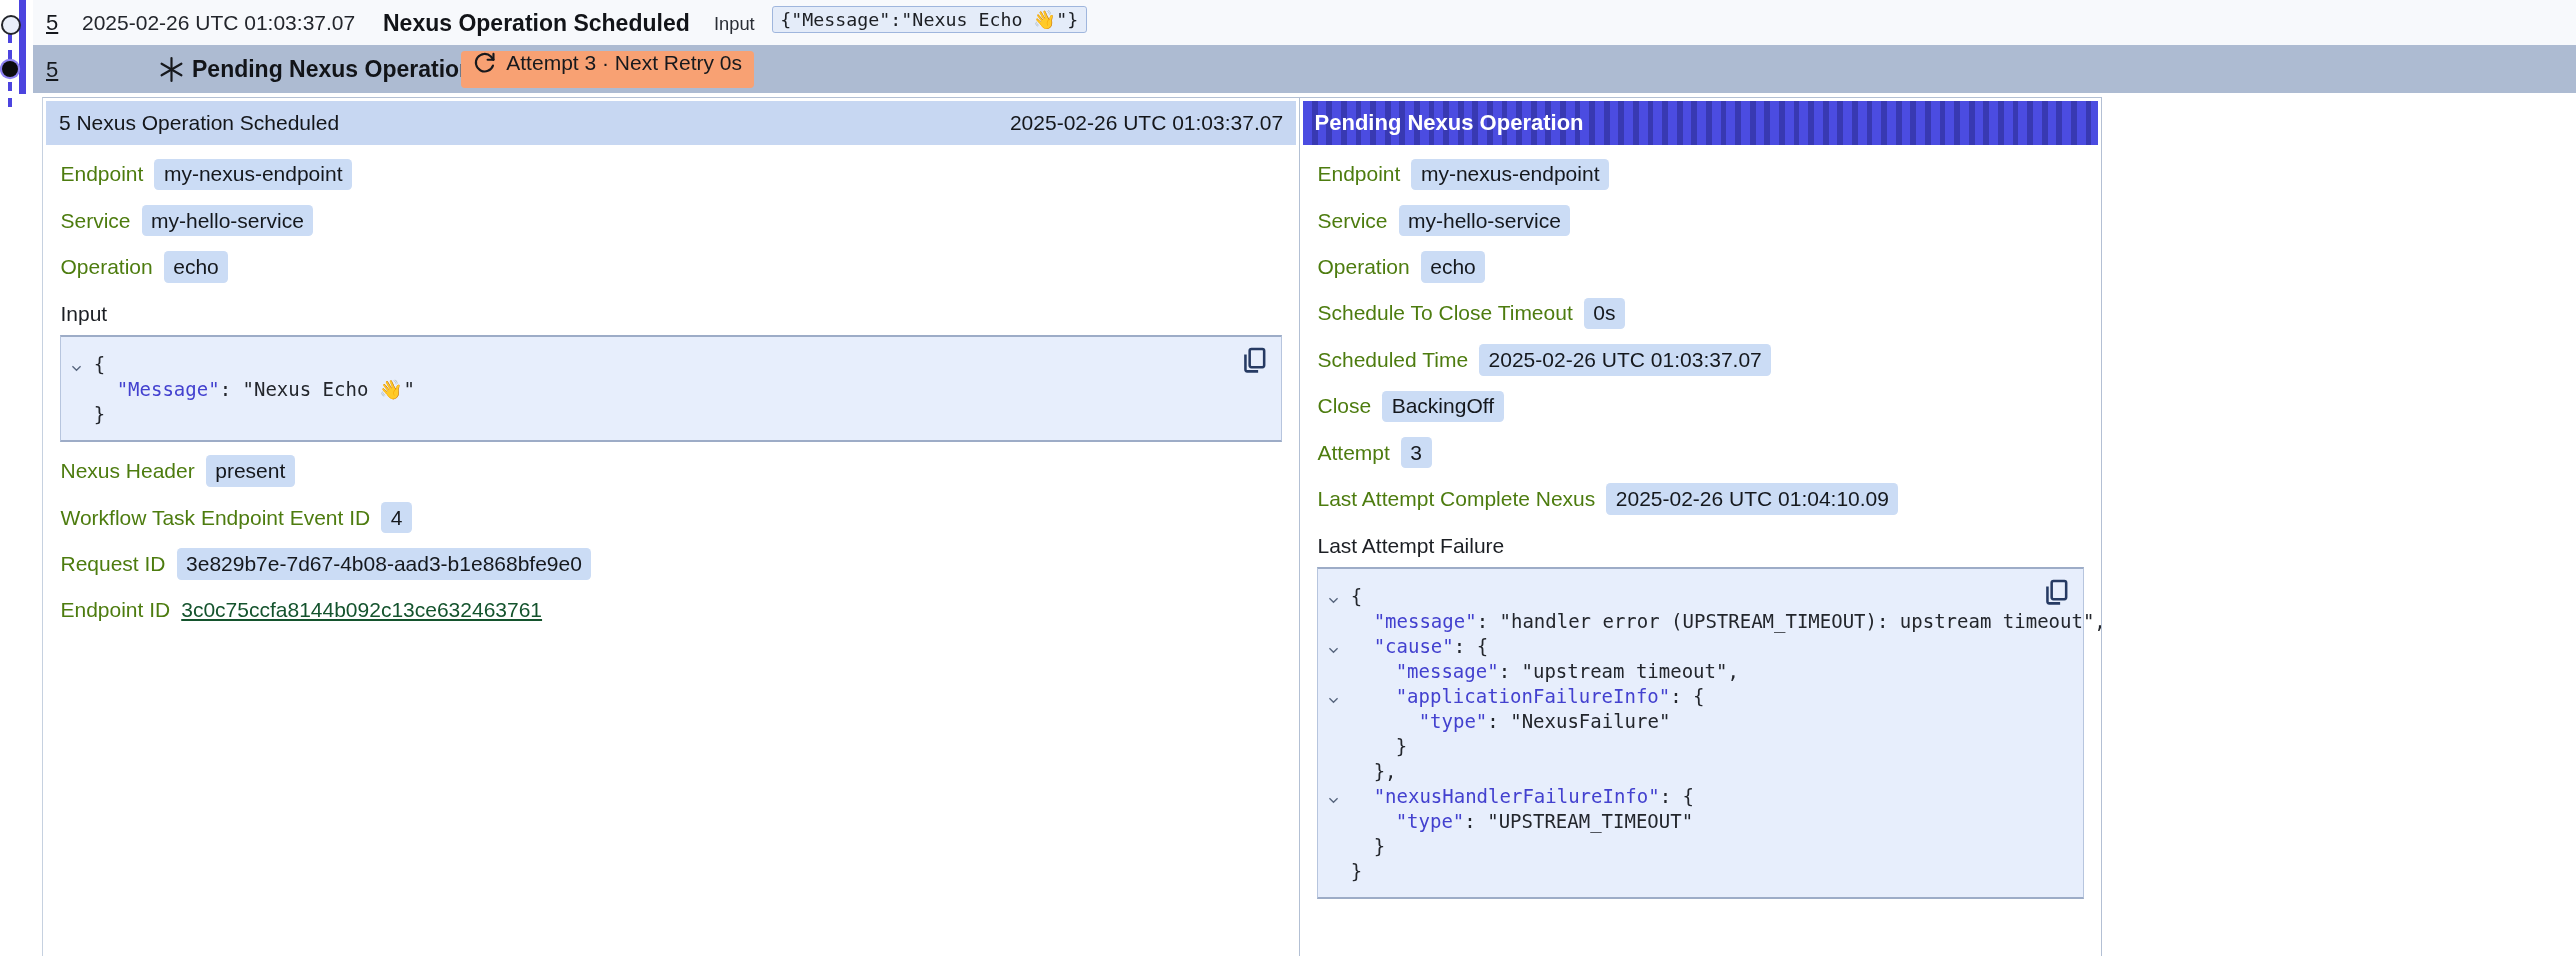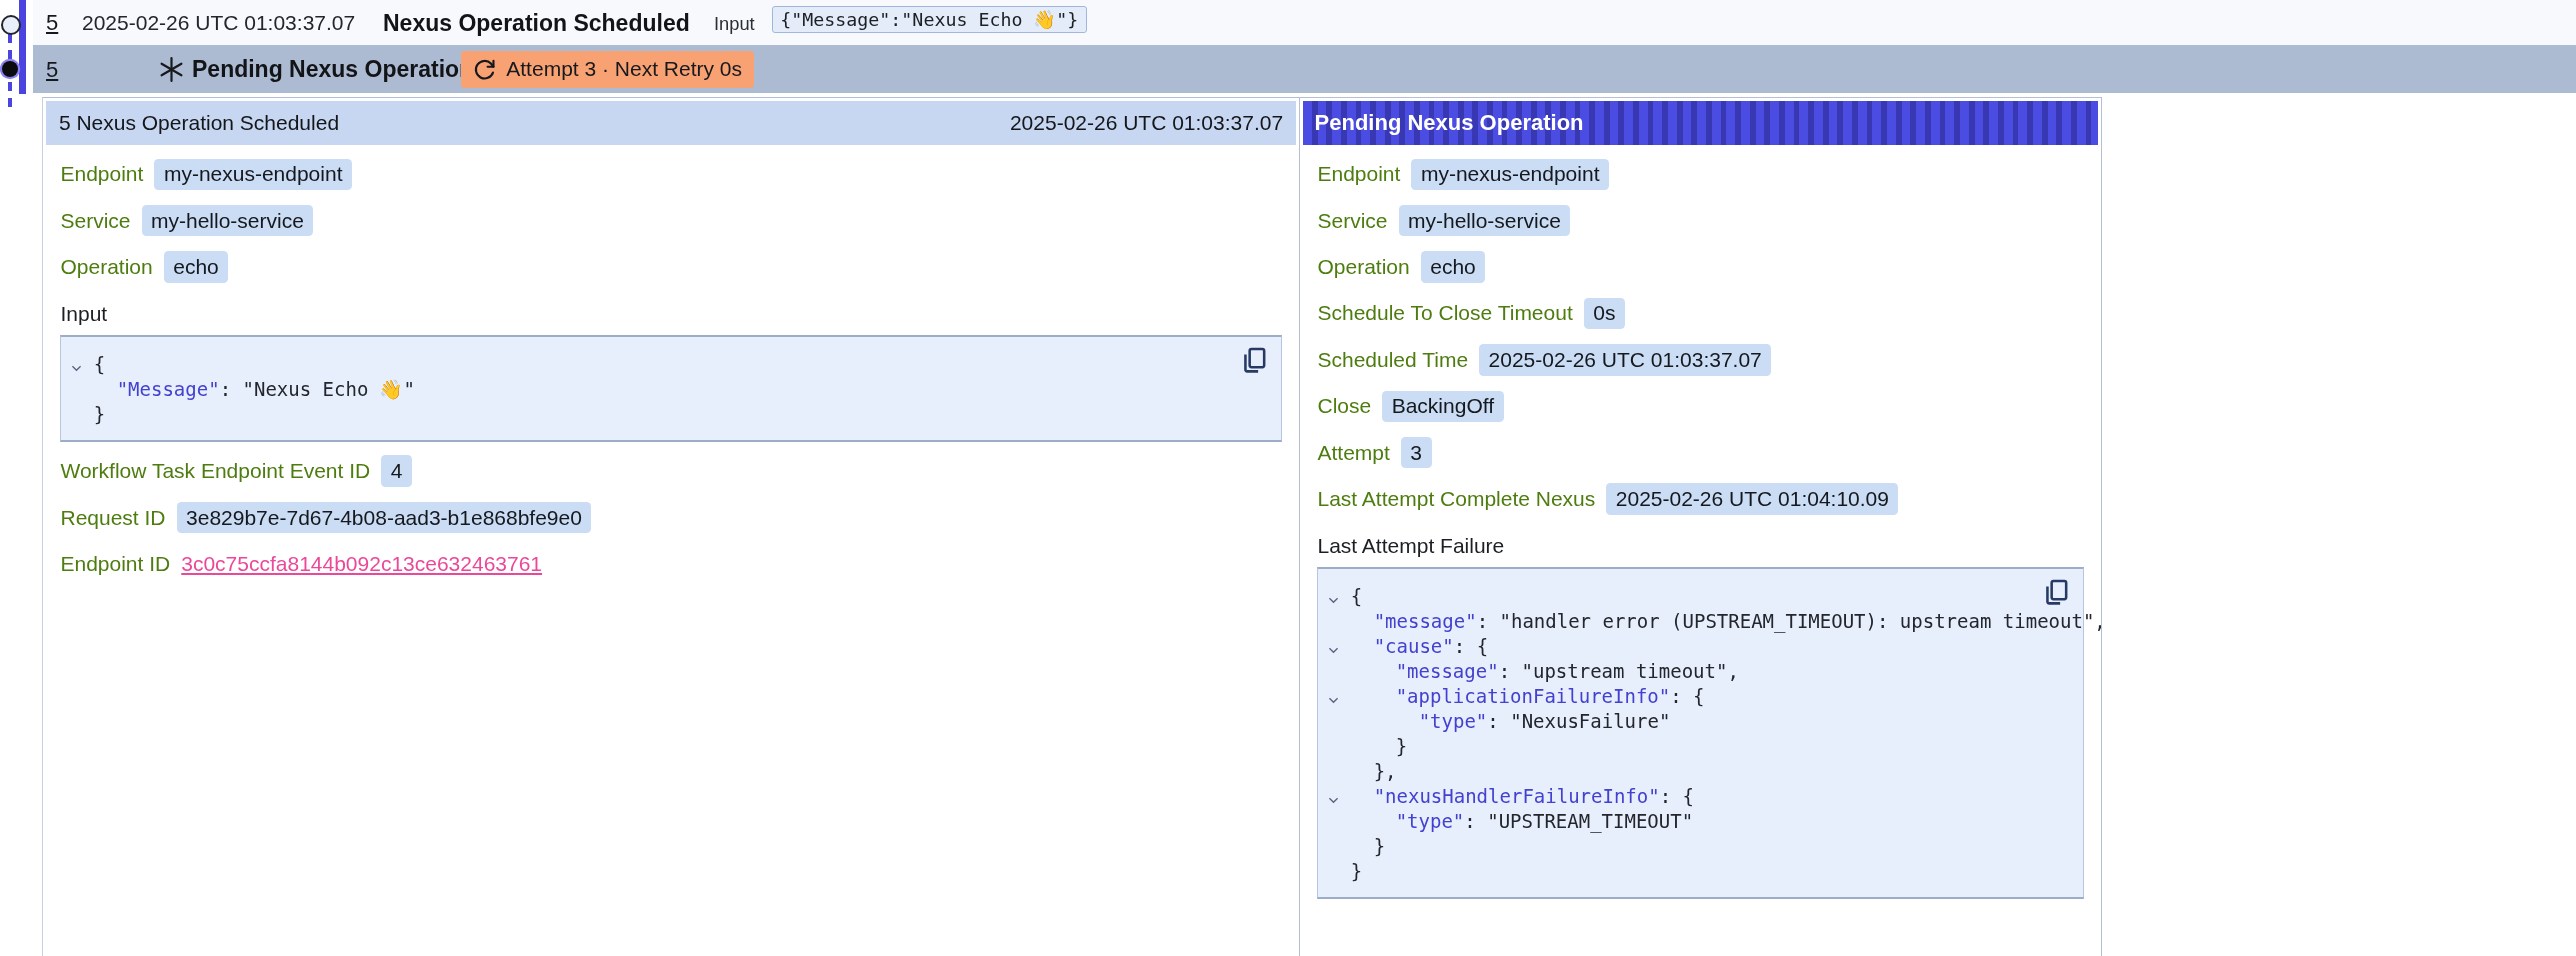--- a/index.html
+++ b/index.html
@@ -28,7 +28,7 @@
     background:#e4ecf9;border:1.5px solid #9fb6dd;border-radius:2.9px;padding:2.2px 7.3px;color:#1c1f24;}
   .asterisk{left:124px;top:9.5px;width:29px;height:29px;}
   .row2-title{left:159px;top:11px;font-size:23px;font-weight:700;color:#121418;}
-  .retry-badge{left:428px;top:5.9px;height:37px;display:inline-flex;align-items:center;gap:9.5px;
+  .retry-badge{left:428px;top:5.9px;height:37px;display:inline-flex;align-items:flex-start;gap:9.5px;
     background:#f8a173;border-radius:3.7px;padding:0 12.4px;font-size:21px;font-weight:500;color:#17191d;}
   .retry-badge span{position:static;}
   .retry-badge svg{position:static;}

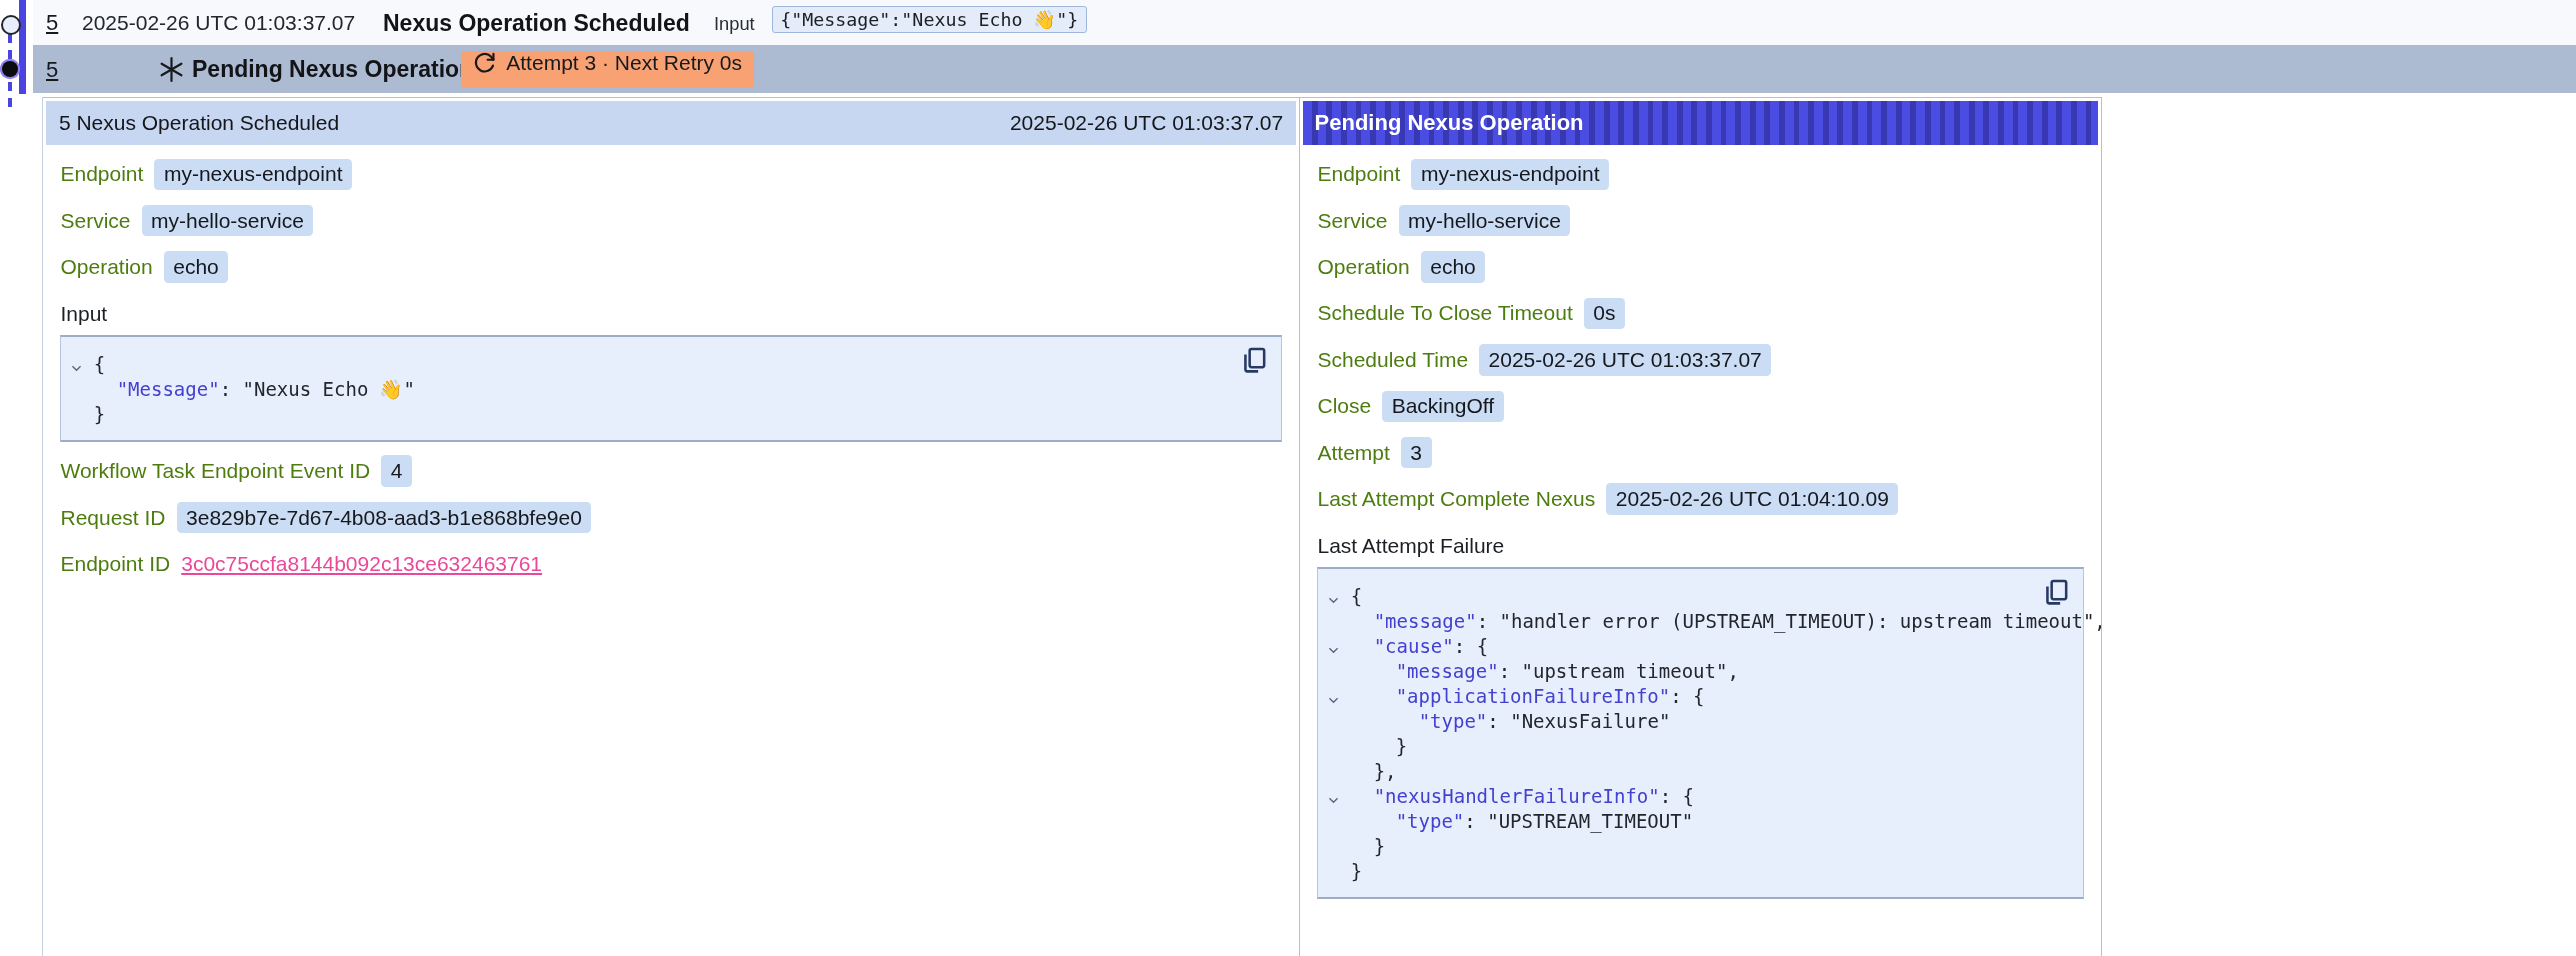--- a/index.html
+++ b/index.html
@@ -149,6 +149,10 @@
       </div>
       <div>
           <div class="field-row">
+            <span class="field-label">Nexus Header</span>
+            <span class="badge">present</span>
+          </div>
+          <div class="field-row">
             <span class="field-label">Workflow Task Endpoint Event ID</span>
             <span class="badge">4</span>
           </div>

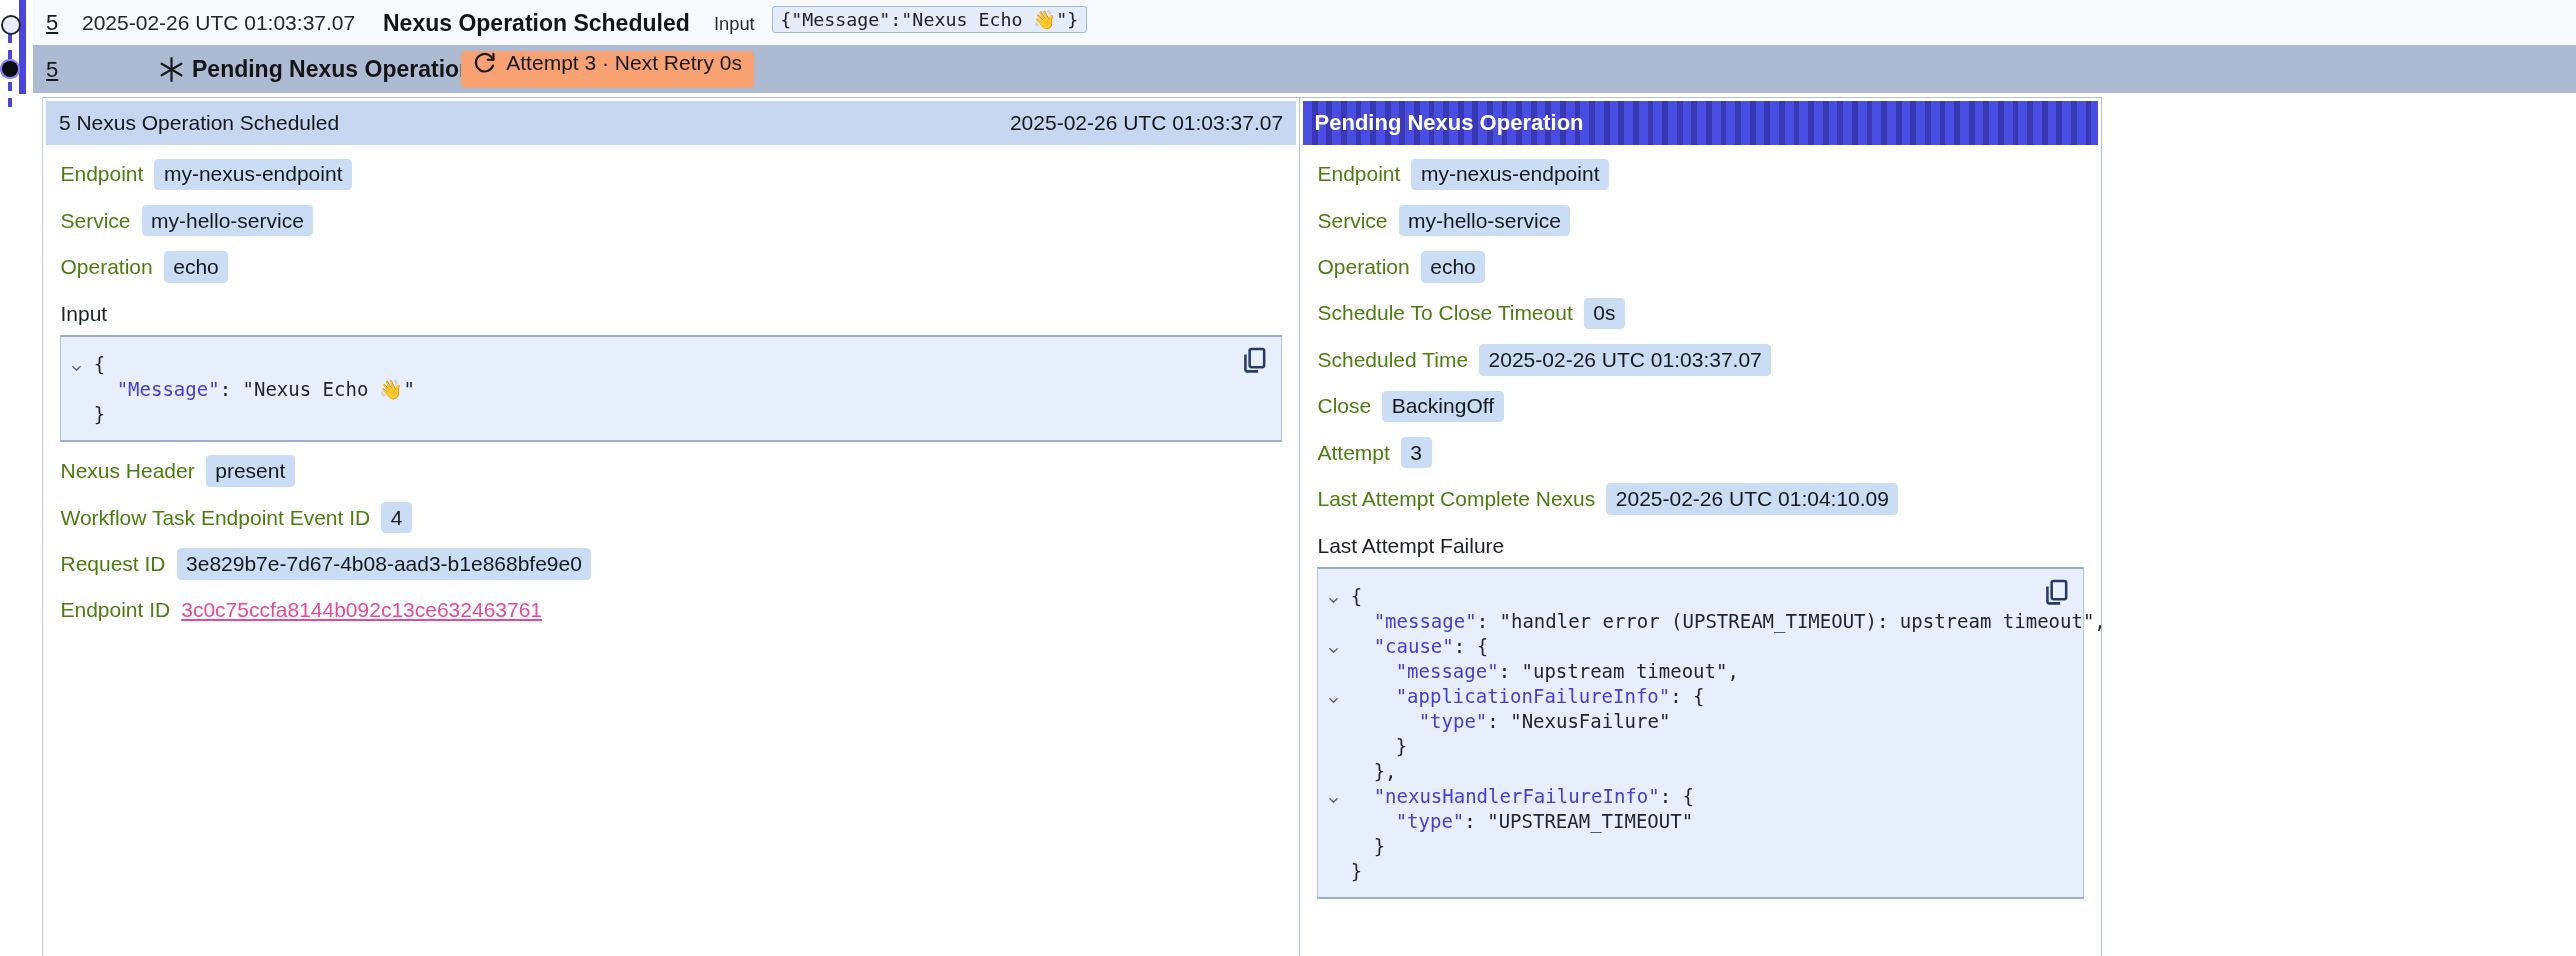--- a/index.html
+++ b/index.html
@@ -48,7 +48,7 @@
   .field-row{display:flex;align-items:center;gap:11px;margin:12.4px 0;min-height:34px;}
   .field-label{font-size:21px;color:#4d7c0f;white-space:nowrap;}
   .badge{background:#cbdcf5;border-radius:4.4px;padding:3.7px 9.5px;font-size:21px;color:#15181d;white-space:nowrap;}
-  .field-link{font-size:21px;color:#ec4899;text-decoration:underline;cursor:pointer;white-space:nowrap;}
+  .field-link{font-size:21px;color:#14532d;text-decoration:underline;cursor:pointer;white-space:nowrap;}
   .group-label{font-size:21px;color:#1c1f24;margin:17.6px 0 9.5px 0;}
   
   .code-block{position:relative;background:#e7eefc;margin-bottom:12.4px;

